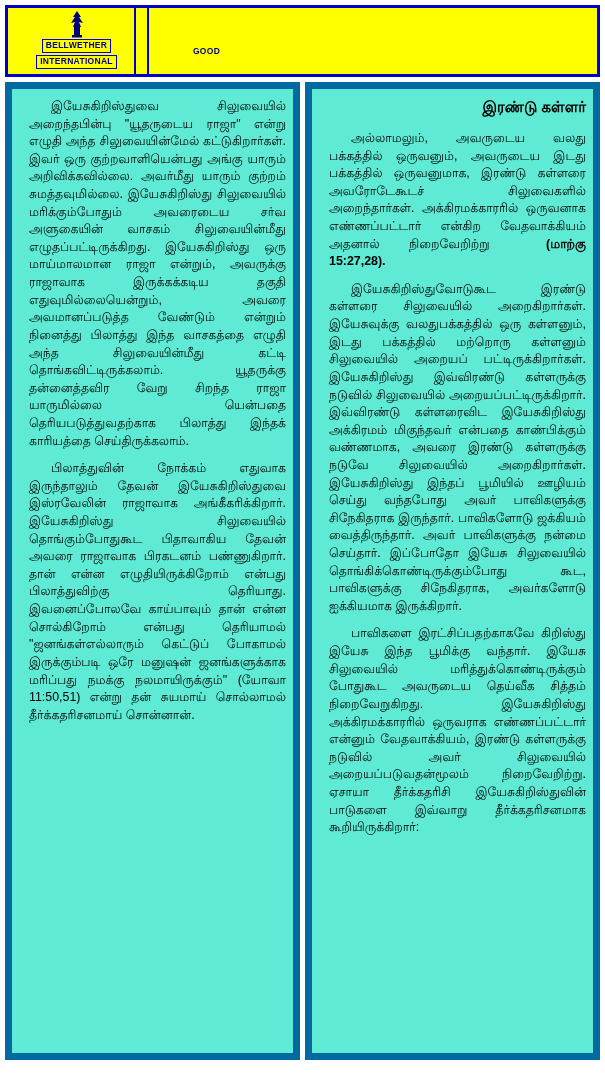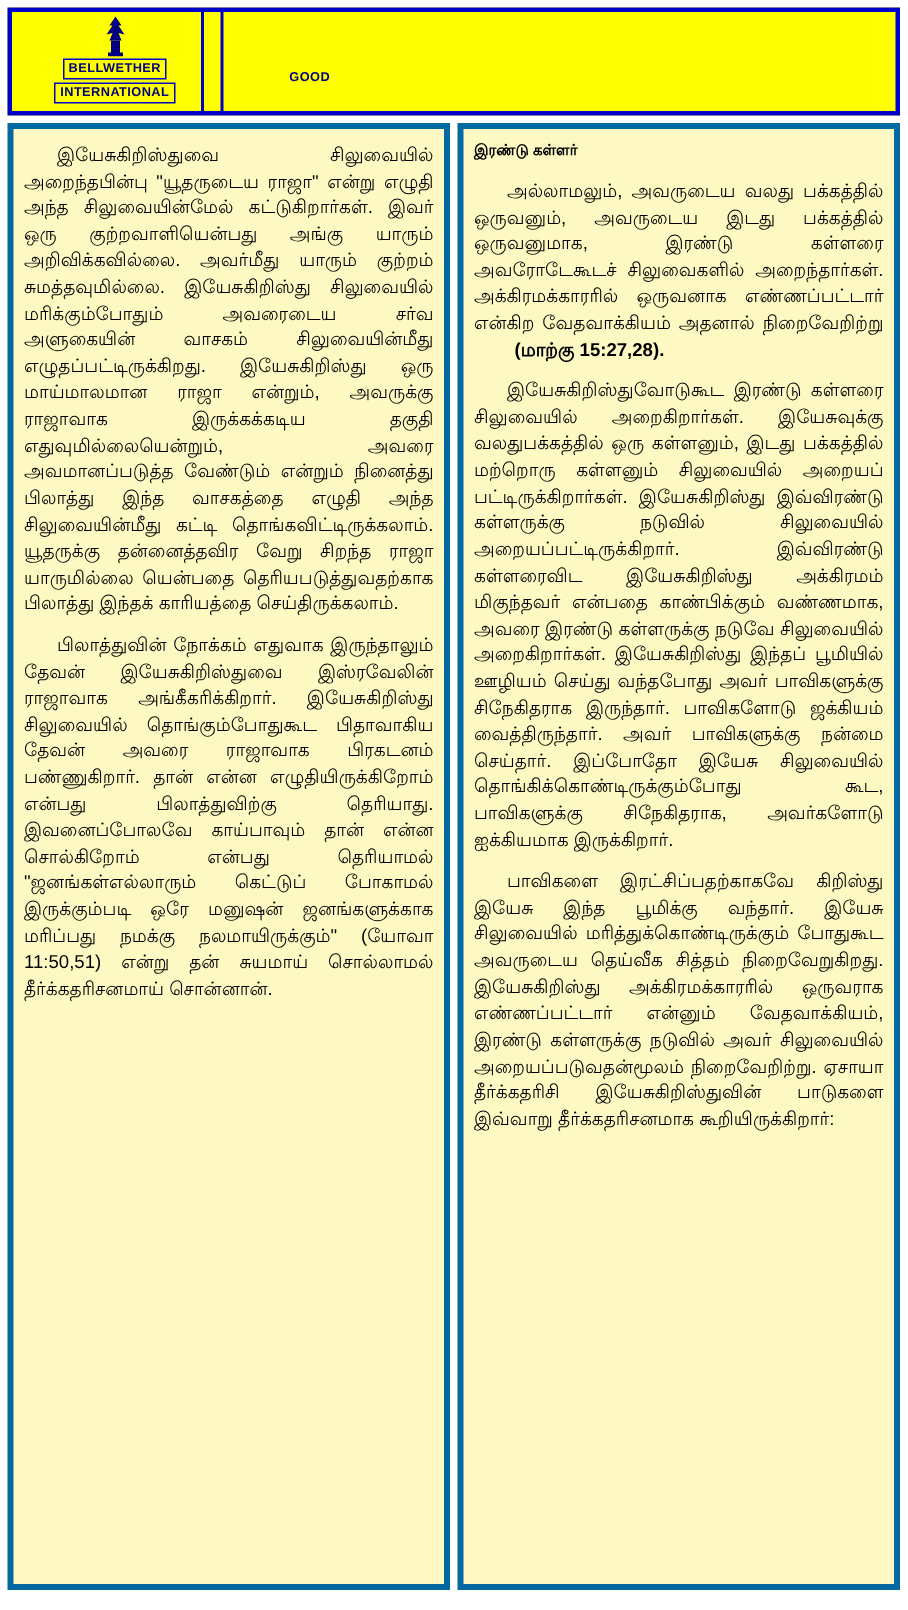--- a/index.html
+++ b/index.html
@@ -97,10 +97,10 @@
     height: 978px;
   }
   .col {
-    border: 4px solid #0369a1;
-    background: #fef9c3;
+    border: 7px solid #0369a1;
+    background: #5eead4;
     box-sizing: border-box;
-    padding: 9px 7px 6px 7px;
+    padding: 9px 7px 6px 17px;
     width: 50%;
     overflow: hidden;
   }

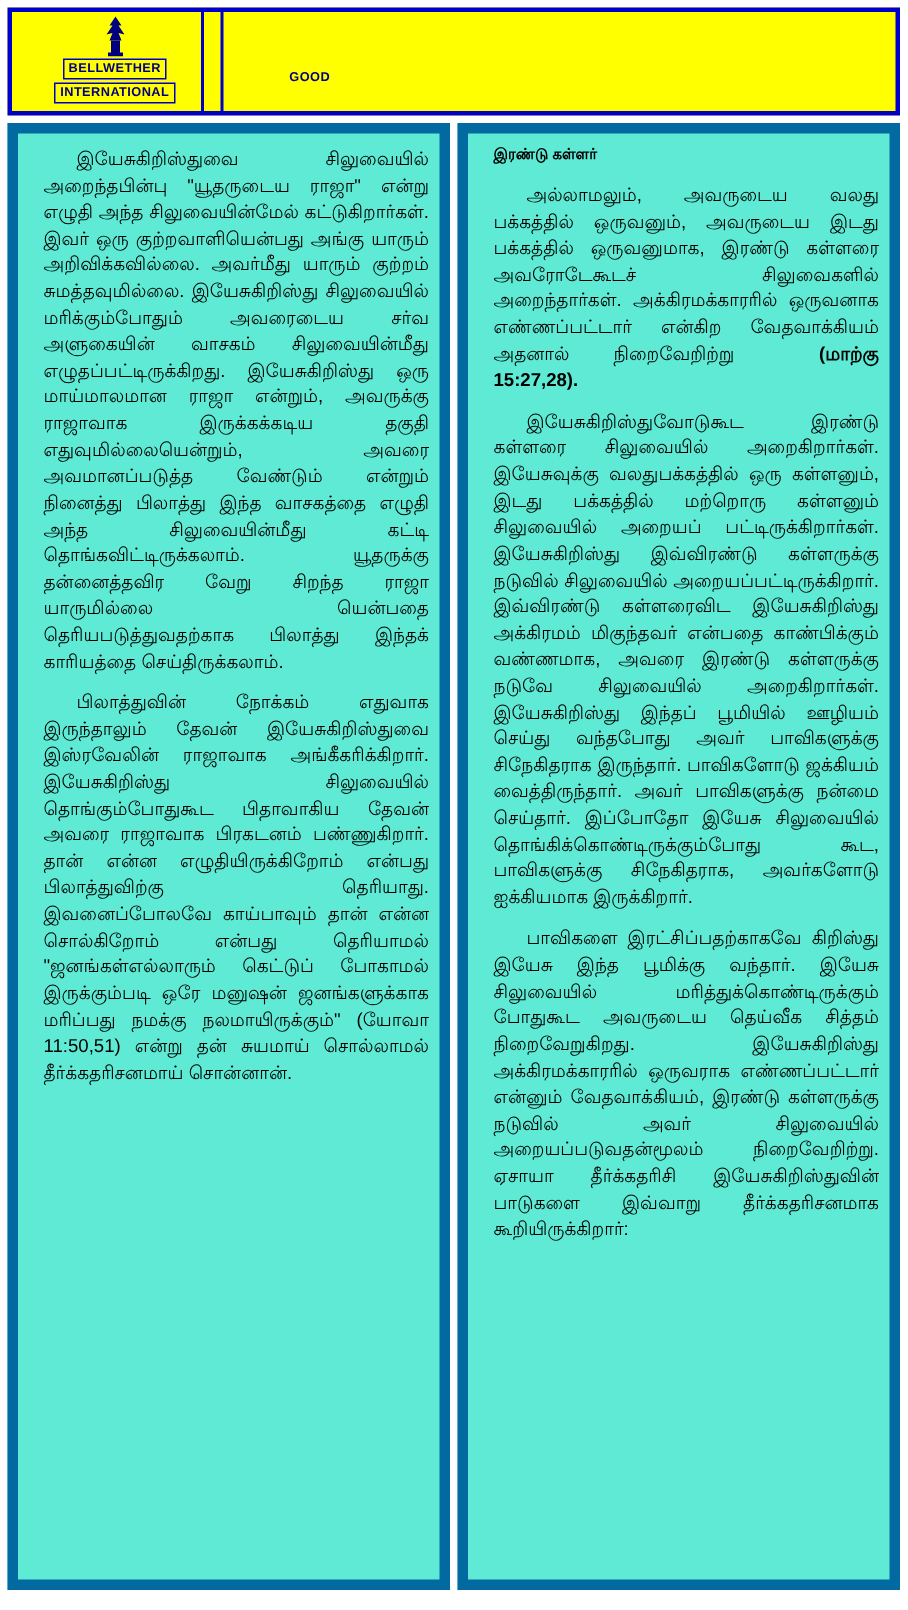--- a/index.html
+++ b/index.html
@@ -115,10 +115,10 @@
   }
   .col h2 {
     margin: 0 0 12px 0;
-    font-size: 10px;
+    font-size: 15px;
     font-weight: bold;
     color: #000000;
-    text-align: left;
+    text-align: right;
   }
   .verse {
     font-weight: bold;

